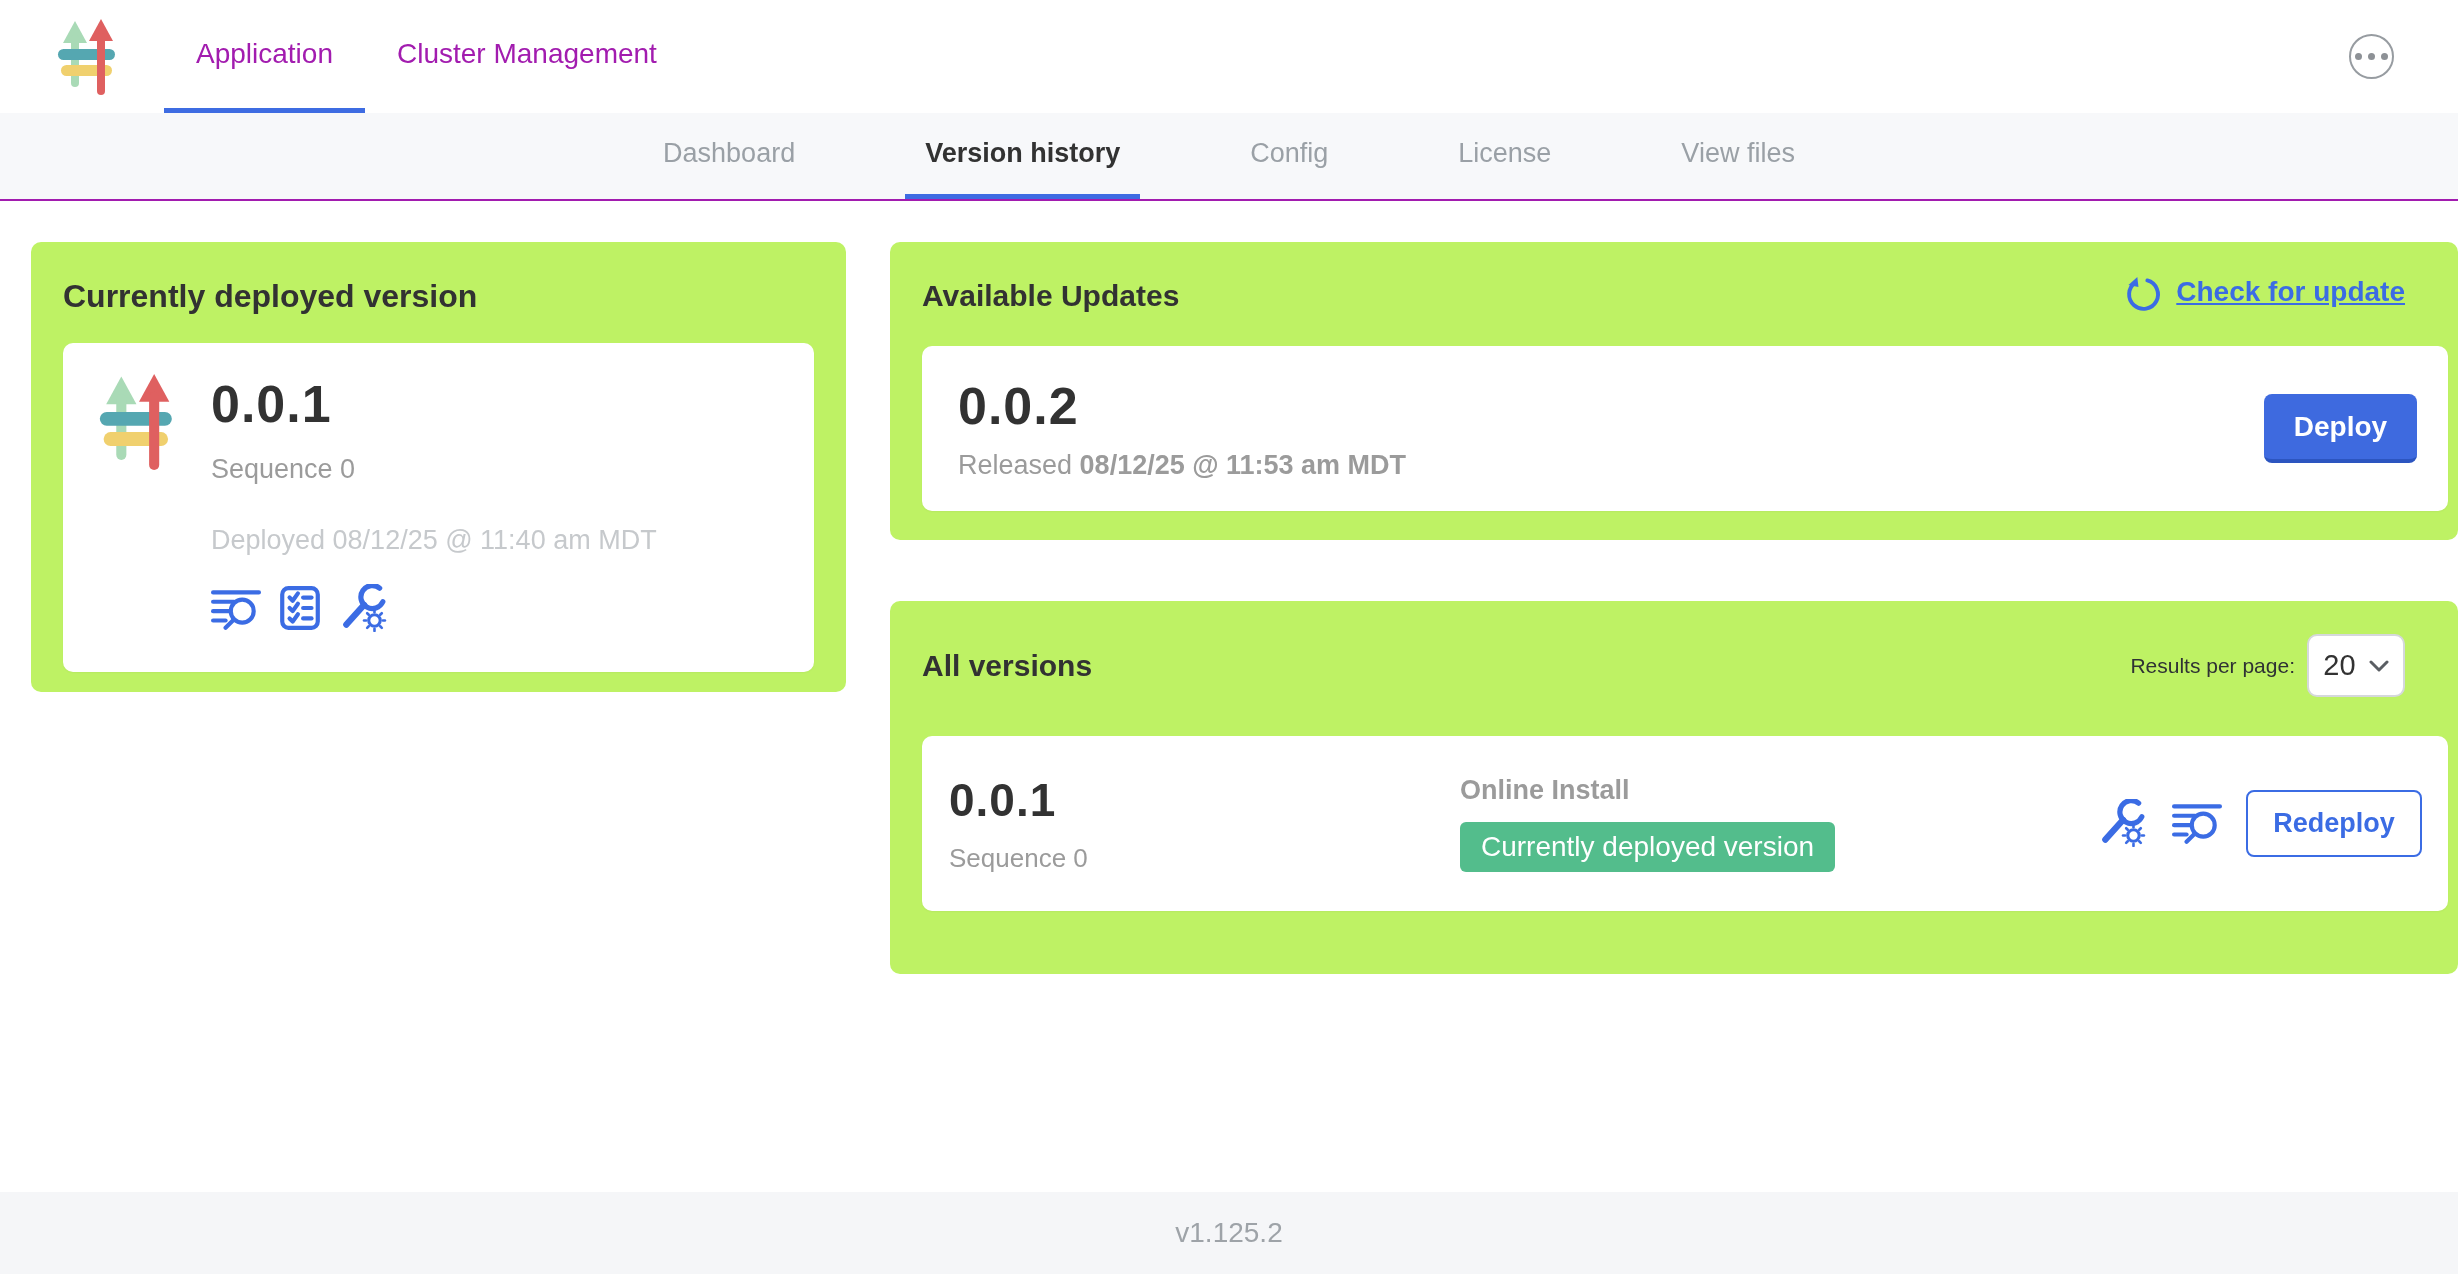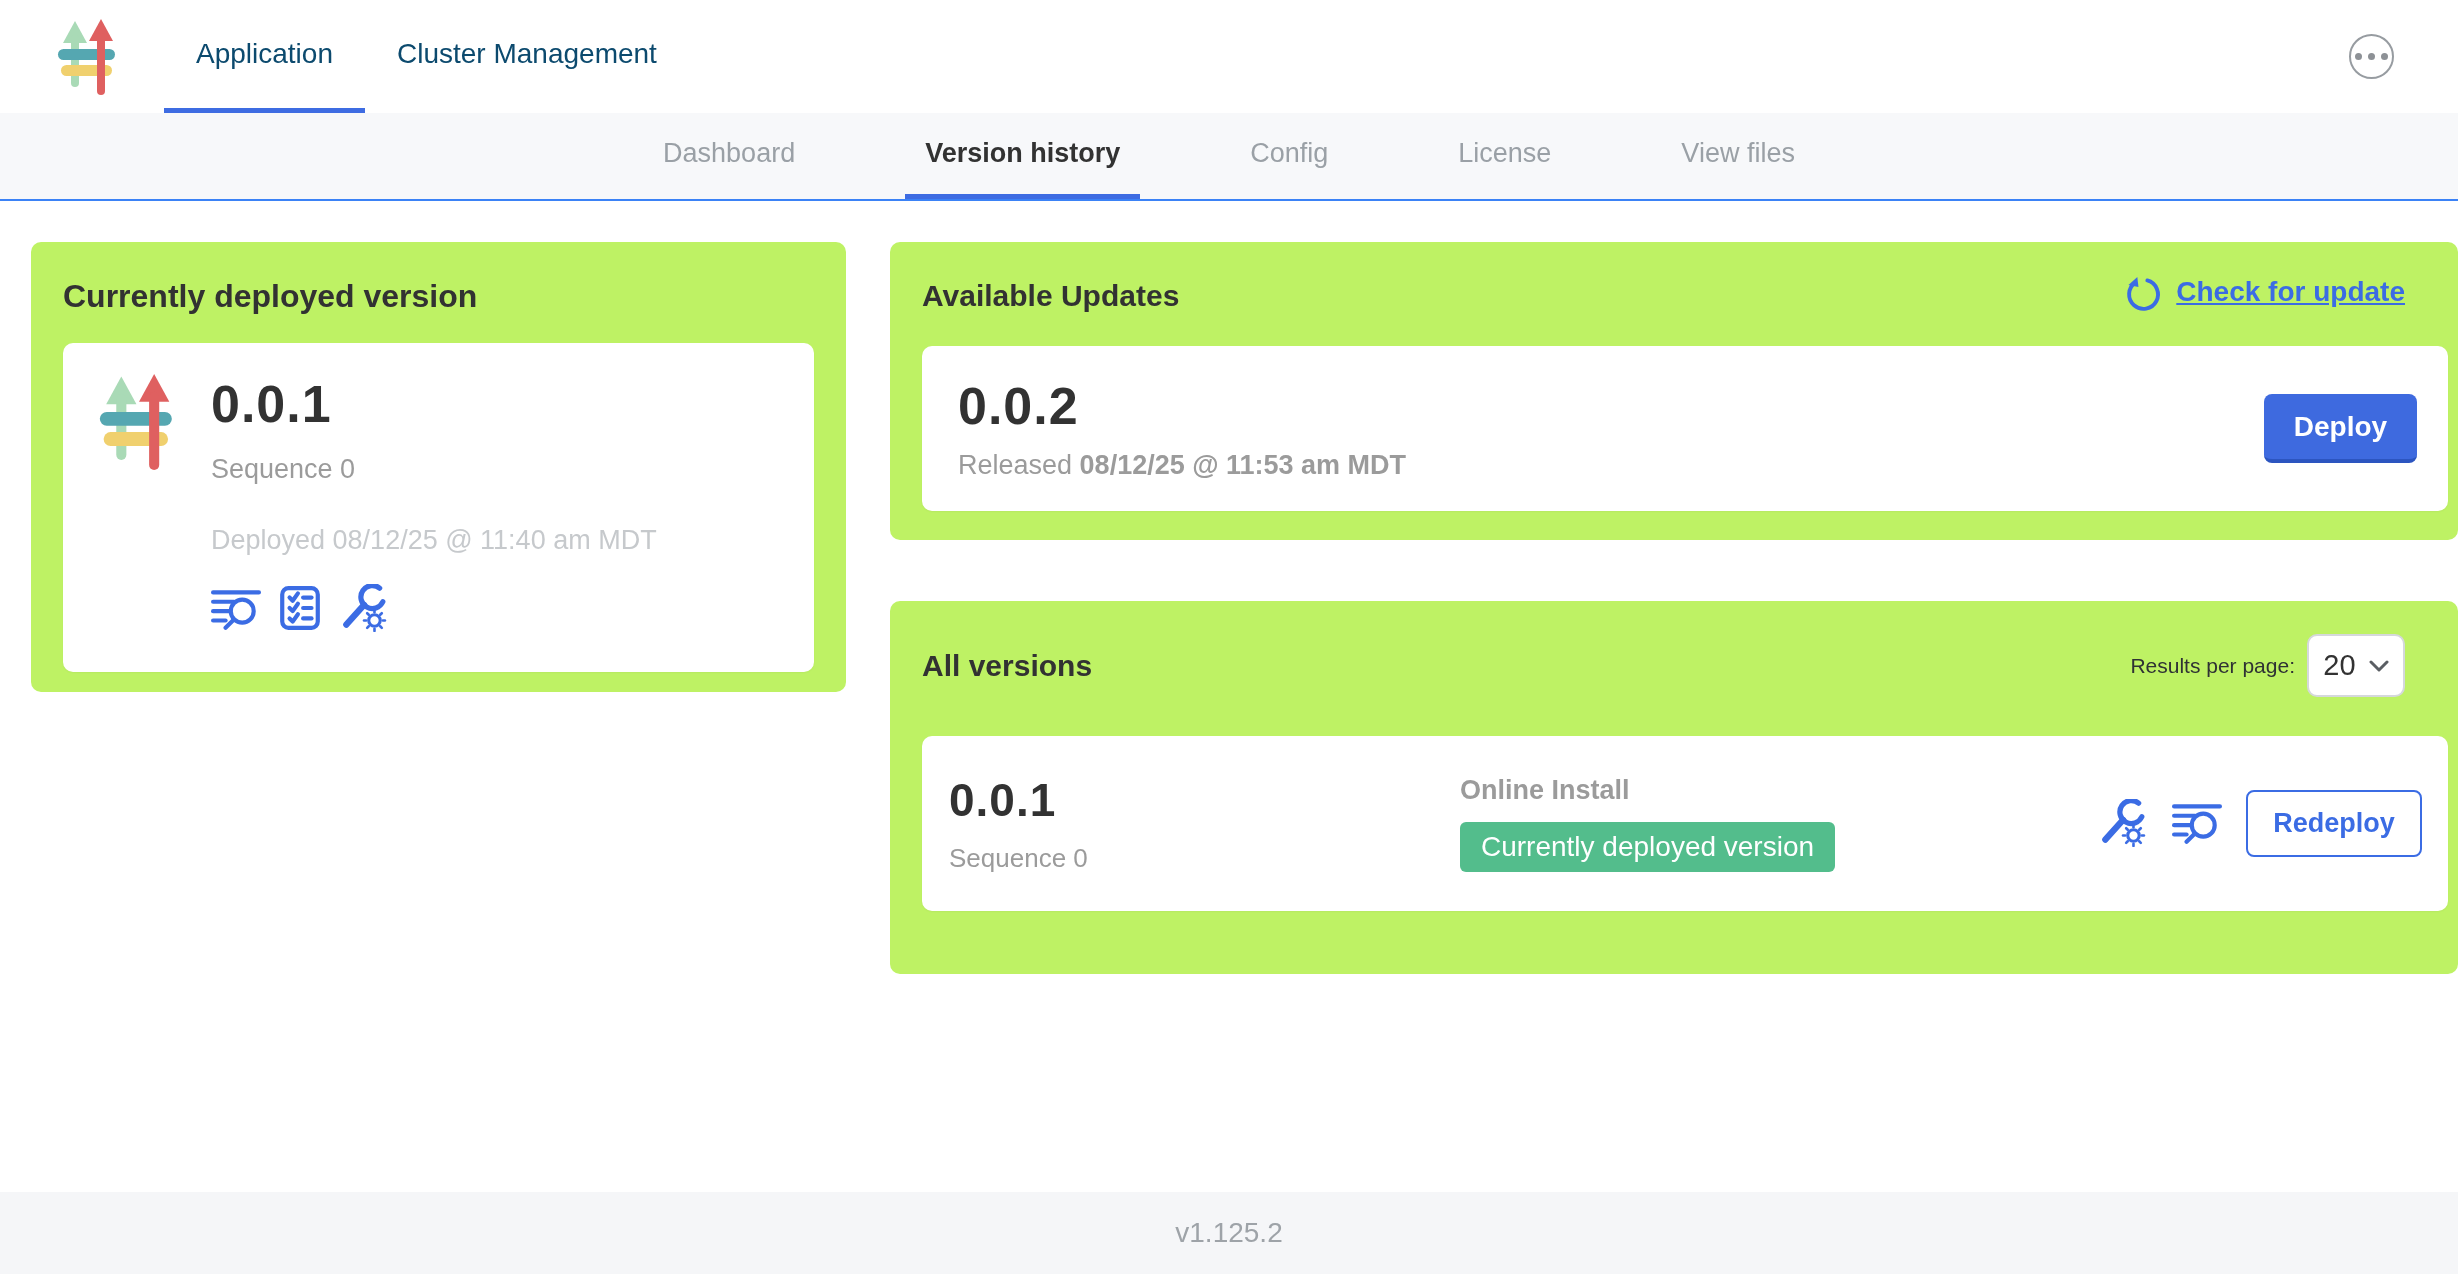--- a/index.html
+++ b/index.html
@@ -11,7 +11,7 @@
     padding-left:57px; padding-right:64px; }
   .logo { align-self:center; width:64px; height:76px; margin-right:43px; }
   .top-tab { display:flex; align-items:center; padding:0 32px; font-size:28px;
-    color:#0c4a6e; border-bottom:5px solid transparent; cursor:pointer; }
+    color:#a21caf; border-bottom:5px solid transparent; cursor:pointer; }
   .top-tab.active { border-bottom-color:#3e6ce2; }
   .ellipsis-btn { margin-left:auto; align-self:center; width:45px; height:45px;
     border:2.5px solid #979ca1; border-radius:50%; display:flex; align-items:center;

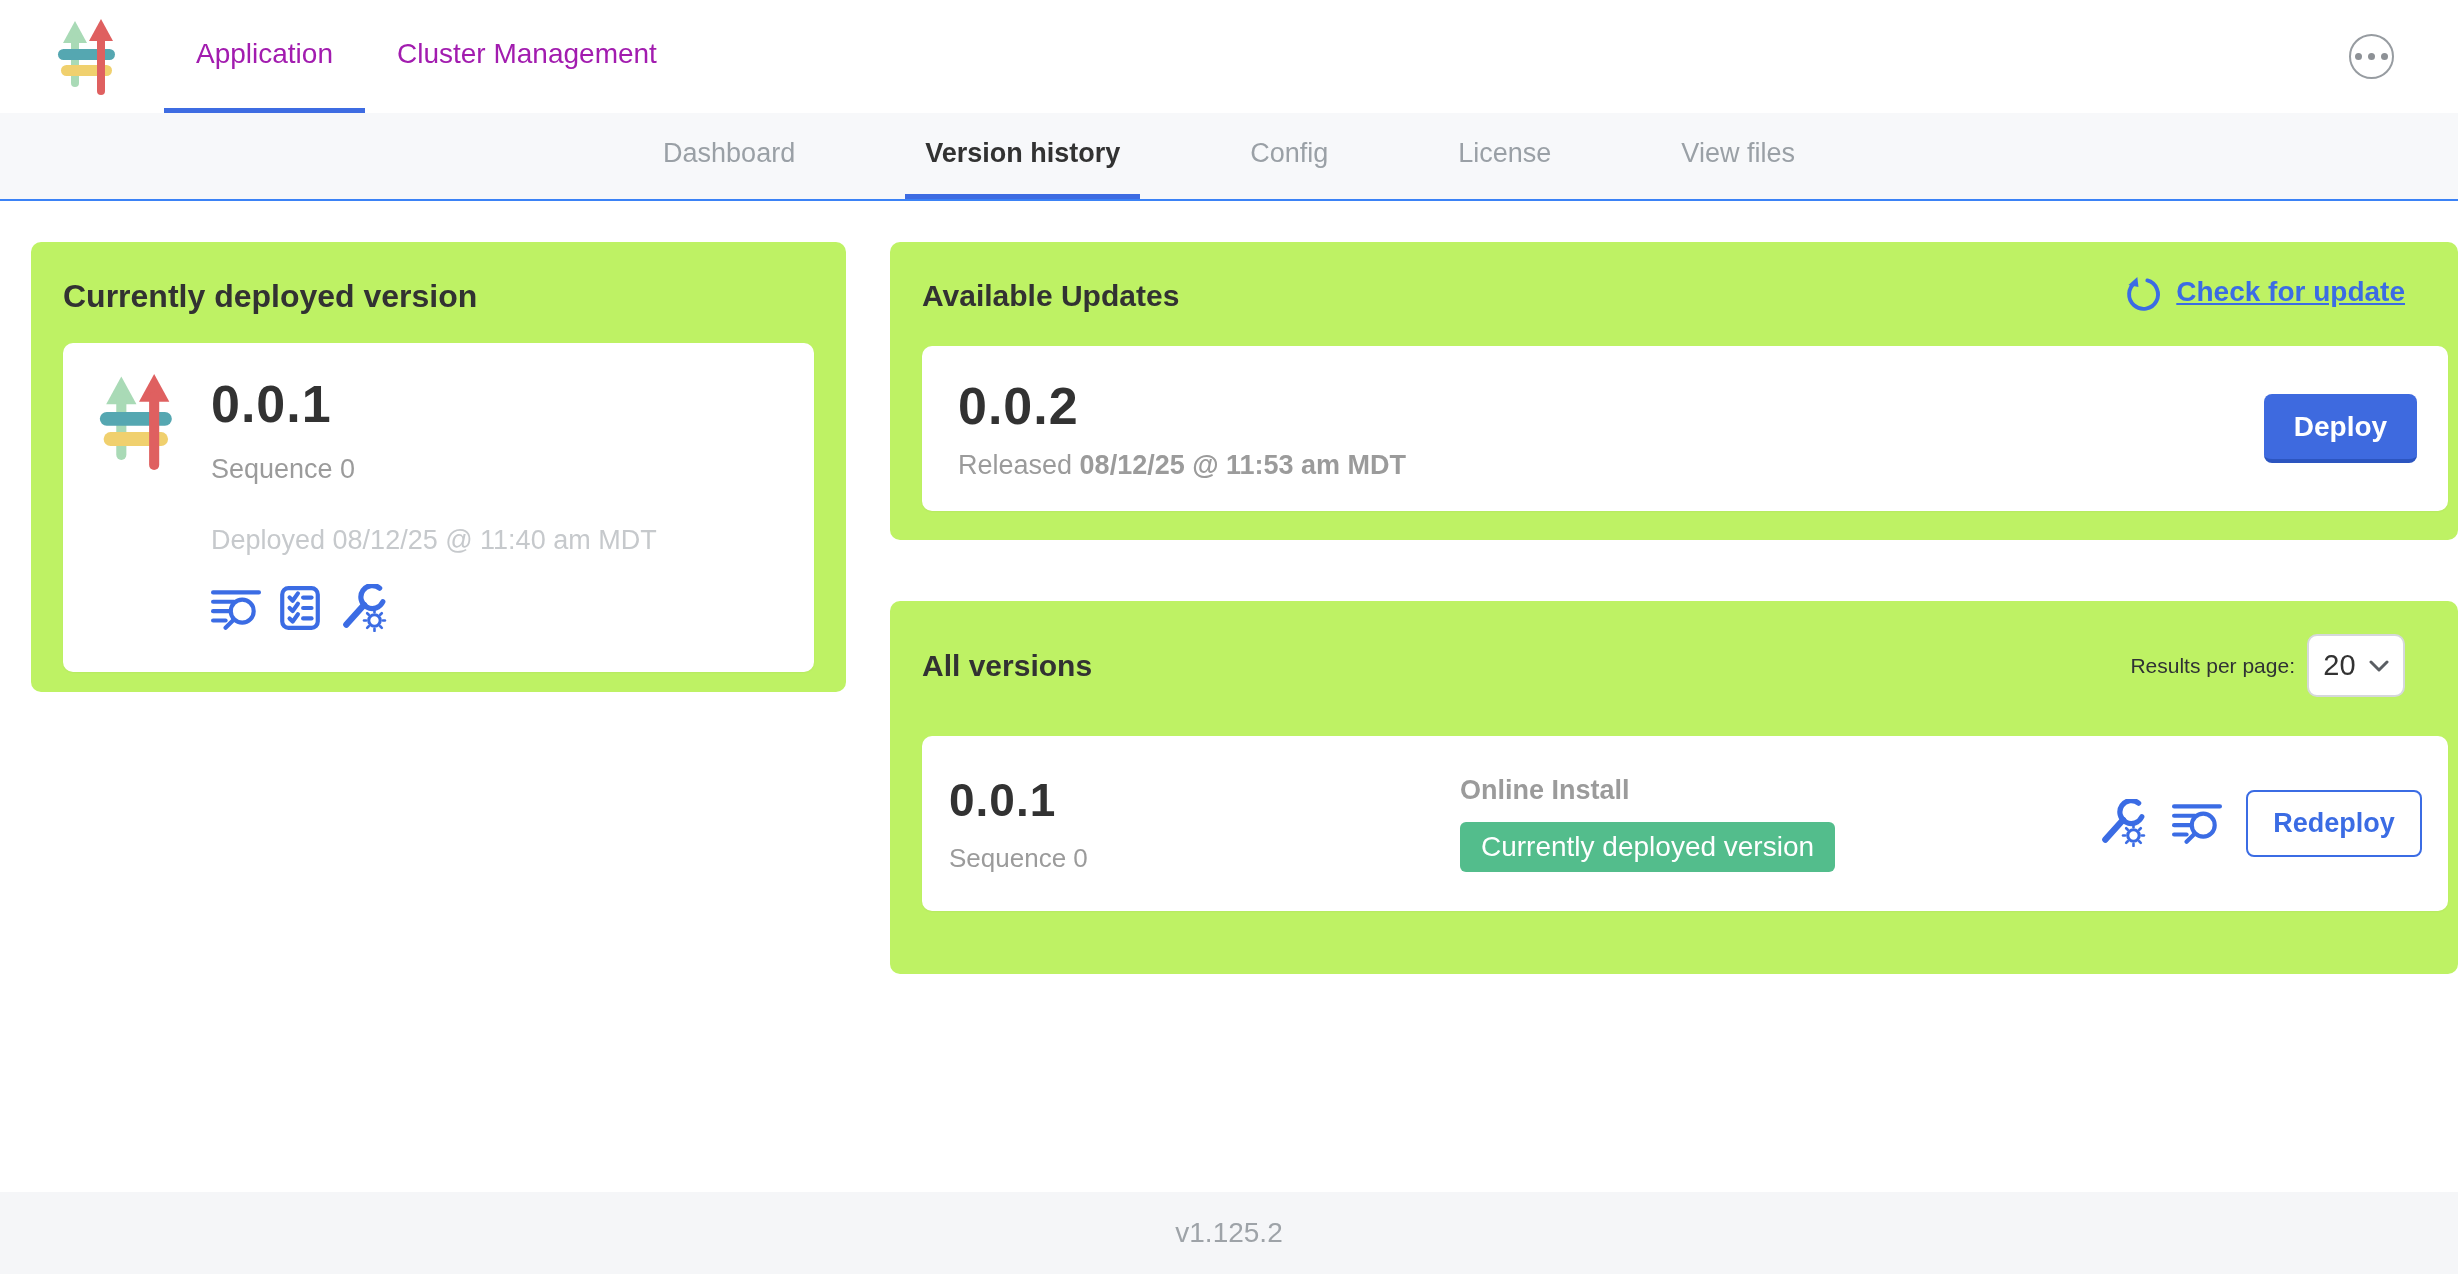--- a/index.html
+++ b/index.html
@@ -19,7 +19,7 @@
   .ellipsis-btn i { width:7px; height:7px; border-radius:50%; background:#8d9196; display:block; }
 
   
-  .subnav { height:88px; background:#f7f8fa; border-bottom:2px solid #3b82f6;
+  .subnav { height:88px; background:#f7f8fa; border-bottom:2px solid #a21caf;
     display:flex; justify-content:center; gap:90px; }
   .sub-tab { display:flex; align-items:center; padding:0 20px; font-size:27px;
     color:#9aa0a6; border-bottom:5px solid transparent; cursor:pointer; }

